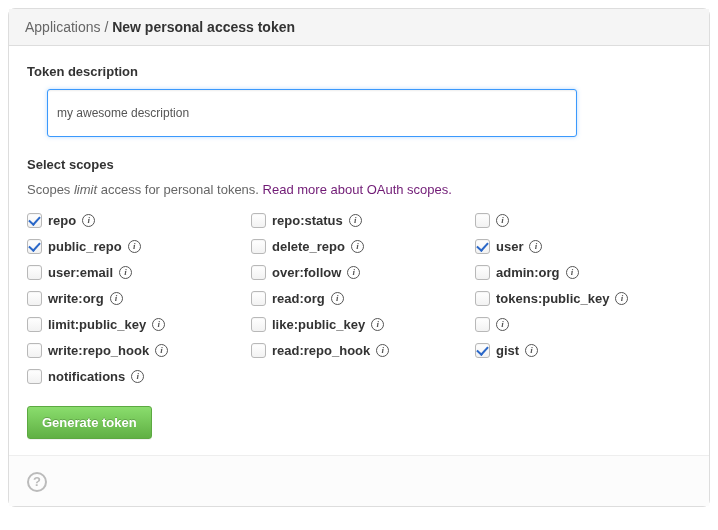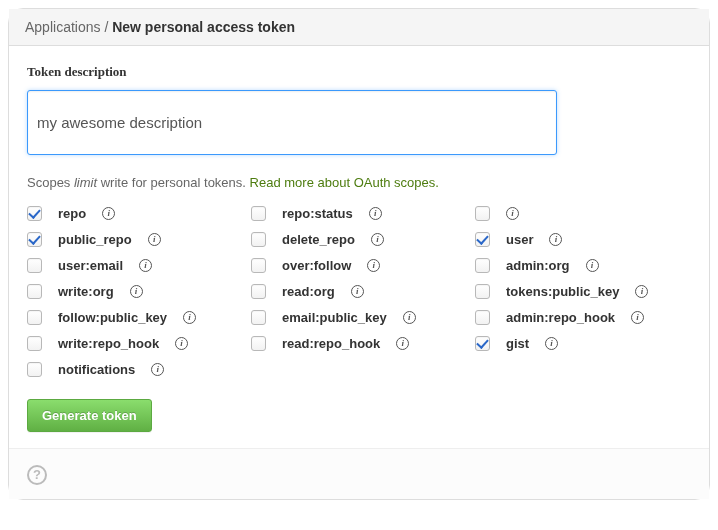--- a/index.html
+++ b/index.html
@@ -4,7 +4,7 @@
 <style>
 * { box-sizing: border-box; margin: 0; padding: 0; }
 body { font-family: -apple-system, BlinkMacSystemFont, "Helvetica Neue", Helvetica, Arial, sans-serif; font-size: 13px; color: #333; background: #fff; width: 718px; }
-.panel { border: 1px solid #ddd; border-radius: 15px; margin: 8px; }
+.panel { border: 1px solid #ddd; border-radius: 7px; margin: 8px; }
 .panel-header { padding: 10px 16px; background: #f5f5f5; border-bottom: 1px solid #ddd; font-size: 14px; color: #666; }
 .panel-header b { color: #333; font-weight: 600; }
 .panel-body { padding: 18px 18px 16px; }

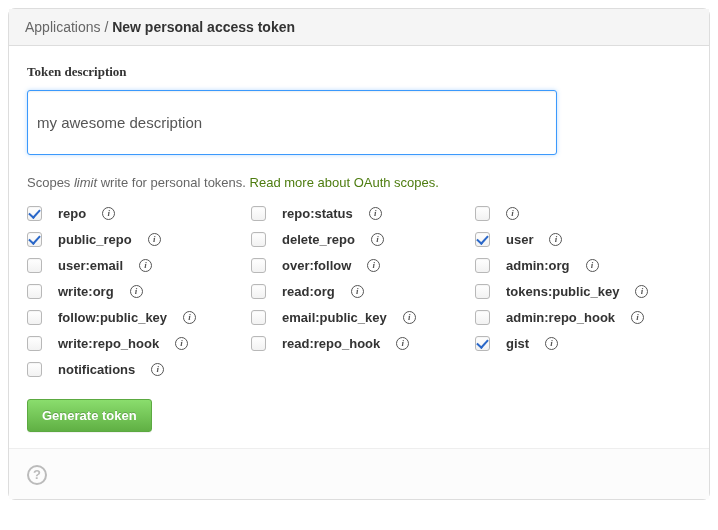--- a/index.html
+++ b/index.html
@@ -8,7 +8,7 @@
 .panel-header { padding: 10px 16px; background: #f5f5f5; border-bottom: 1px solid #ddd; font-size: 14px; color: #666; }
 .panel-header b { color: #333; font-weight: 600; }
 .panel-body { padding: 18px 18px 16px; }
-.section-label { font-weight: 600; color: #333; margin-bottom: 10px; font-size: 13px; font-family: Liberation Serif, serif; }
+.section-label { font-weight: 600; color: #333; margin-bottom: 10px; font-size: 13px; }
 .desc-input { width: 530px; padding: 23px 9px; font-size: 15px; color: #555; border: 1px solid #3b99fc; border-radius: 3px; outline: none; box-shadow: 0 0 4px rgba(59,153,252,.35), inset 0 1px 2px rgba(0,0,0,.07); }
 .help-text { color: #999; font-size: 12px; margin-top: 8px; }
 .scopes-help { color: #666; font-size: 13px; margin-bottom: 16px; }

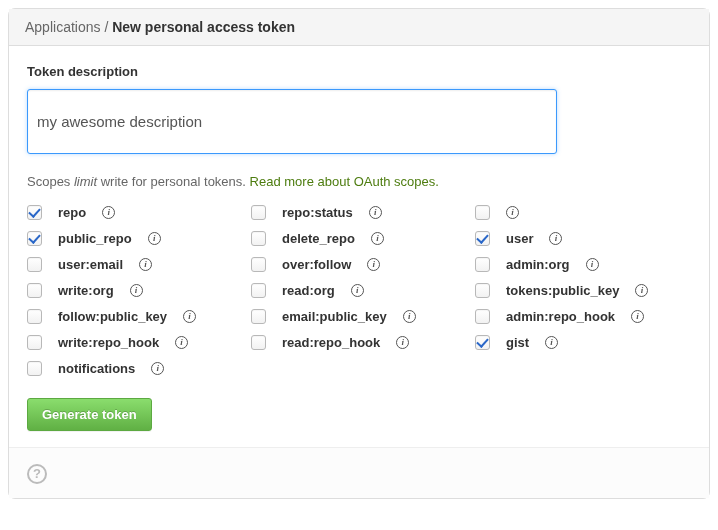--- a/index.html
+++ b/index.html
@@ -9,7 +9,7 @@
 .panel-header b { color: #333; font-weight: 600; }
 .panel-body { padding: 18px 18px 16px; }
 .section-label { font-weight: 600; color: #333; margin-bottom: 10px; font-size: 13px; }
-.desc-input { width: 530px; padding: 23px 9px; font-size: 15px; color: #555; border: 1px solid #3b99fc; border-radius: 3px; outline: none; box-shadow: 0 0 4px rgba(59,153,252,.35), inset 0 1px 2px rgba(0,0,0,.07); }
+.desc-input { width: 530px; padding: 16px 9px; font-size: 12px; color: #555; border: 1px solid #3b99fc; border-radius: 3px; outline: none; box-shadow: 0 0 4px rgba(59,153,252,.35), inset 0 1px 2px rgba(0,0,0,.07); margin-left: 20px; }
 .help-text { color: #999; font-size: 12px; margin-top: 8px; }
 .scopes-help { color: #666; font-size: 13px; margin-bottom: 16px; }
 .scopes-help em { font-style: italic; }

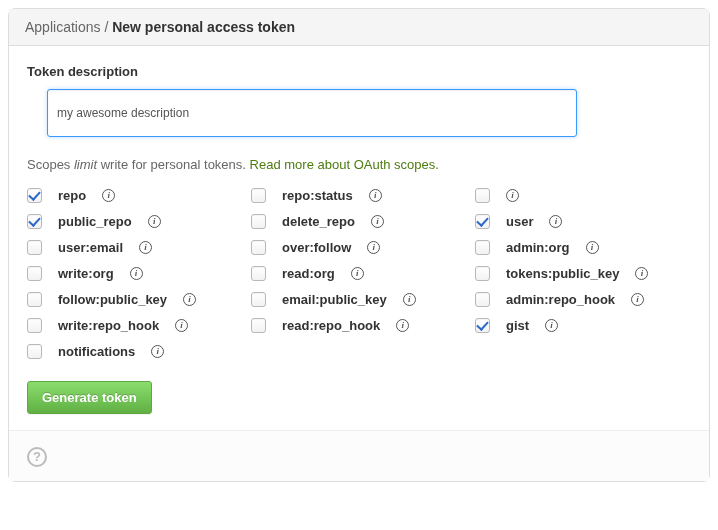--- a/index.html
+++ b/index.html
@@ -38,6 +38,7 @@
 
     <div class="sectgap"></div>
 
+    <div class="section-label">Select scopes</div>
     <div class="scopes-help">
       <span>Scopes </span><em>limit</em><span> write for personal tokens. </span><a class="link">Read more about OAuth scopes.</a>
     </div>

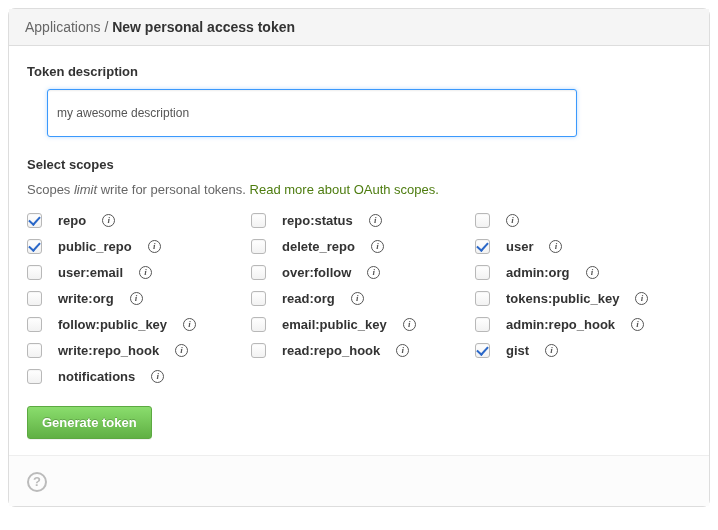--- a/index.html
+++ b/index.html
@@ -40,7 +40,7 @@
 
     <div class="section-label">Select scopes</div>
     <div class="scopes-help">
-      <span>Scopes </span><em>limit</em><span> write for personal tokens. </span><a class="link">Read more about OAuth scopes.</a>
+      <span>Scopes </span><em>limit</em><span> access for personal tokens. </span><a class="link">Read more about OAuth scopes.</a>
     </div>
 
     <div class="scopes-grid" id="scopes-grid">

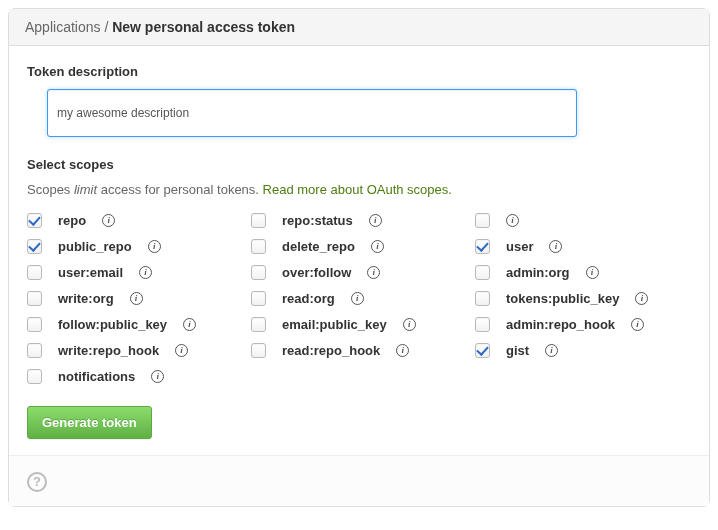--- a/index.html
+++ b/index.html
@@ -13,7 +13,7 @@
 .help-text { color: #999; font-size: 12px; margin-top: 8px; }
 .scopes-help { color: #666; font-size: 13px; margin-bottom: 16px; }
 .scopes-help em { font-style: italic; }
-.link { color: #4d7c0f; text-decoration: none; }
+.link { color: #701a75; text-decoration: none; }
 .scopes-grid { display: grid; grid-template-columns: 1fr 1fr 1fr; row-gap: 11px; column-gap: 8px; margin-bottom: 22px; }
 .scope-item { display: flex; align-items: center; gap: 16px; font-weight: 600; color: #333; }
 .cb { position: relative; width: 15px; height: 15px; border: 1px solid #b8b8b8; border-radius: 3px; background: linear-gradient(#fff,#f2f2f2); flex-shrink: 0; box-shadow: inset 0 1px 1px rgba(0,0,0,.04); }

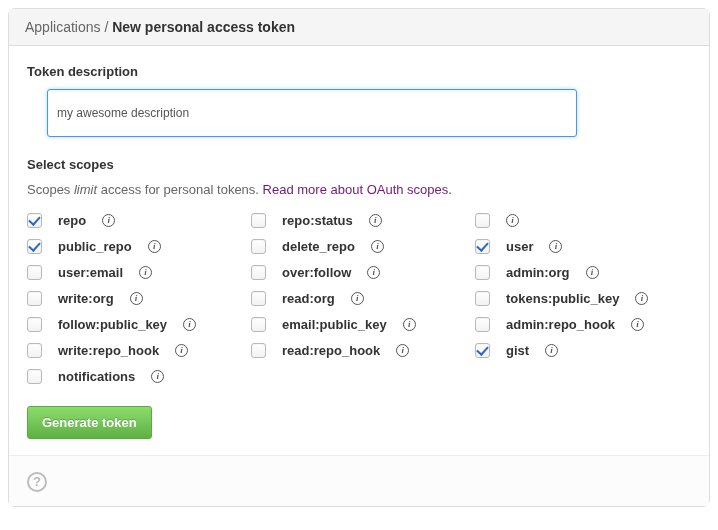--- a/index.html
+++ b/index.html
@@ -15,7 +15,7 @@
 .scopes-help em { font-style: italic; }
 .link { color: #701a75; text-decoration: none; }
 .scopes-grid { display: grid; grid-template-columns: 1fr 1fr 1fr; row-gap: 11px; column-gap: 8px; margin-bottom: 22px; }
-.scope-item { display: flex; align-items: center; gap: 16px; font-weight: 600; color: #333; }
+.scope-item { display: flex; align-items: center; gap: 6px; font-weight: 600; color: #333; }
 .cb { position: relative; width: 15px; height: 15px; border: 1px solid #b8b8b8; border-radius: 3px; background: linear-gradient(#fff,#f2f2f2); flex-shrink: 0; box-shadow: inset 0 1px 1px rgba(0,0,0,.04); }
 .cb.checked::after { content: ""; position: absolute; left: 3px; top: 0px; width: 5px; height: 9px; border: solid #2a67c8; border-width: 0 2.5px 2.5px 0; transform: rotate(42deg); }
 .info-icon { width: 13px; height: 13px; border: 1.5px solid #555; border-radius: 50%; display: inline-flex; align-items: center; justify-content: center; font-size: 9px; font-weight: 700; color: #555; font-family: Georgia, serif; font-style: italic; line-height: 1; flex-shrink: 0; }

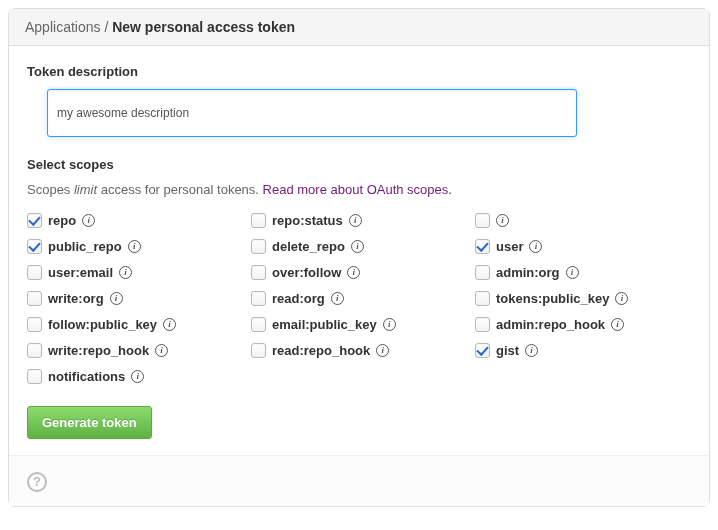--- a/index.html
+++ b/index.html
@@ -105,7 +105,7 @@
         </div>
         <div class="scope-item">
           <span class="cb"></span>
-          <span>follow:public_key</span>
+          <span>limit:public_key</span>
           <span class="info-icon">i</span>
         </div>
         <div class="scope-item">

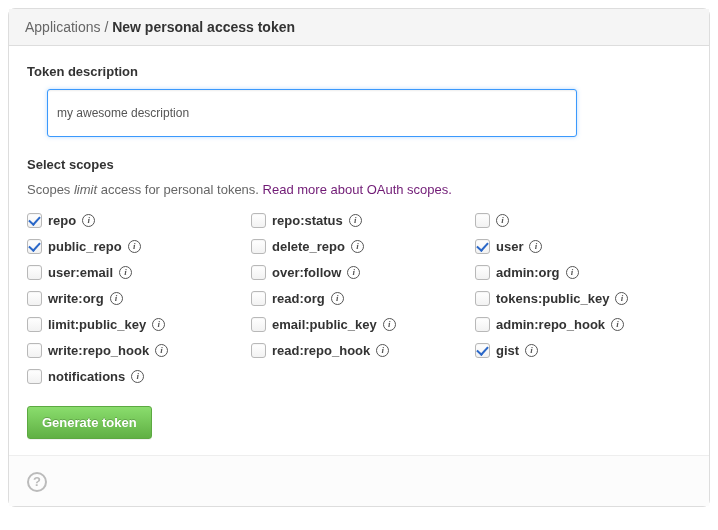--- a/index.html
+++ b/index.html
@@ -110,7 +110,7 @@
         </div>
         <div class="scope-item">
           <span class="cb"></span>
-          <span>email:public_key</span>
+          <span>like:public_key</span>
           <span class="info-icon">i</span>
         </div>
         <div class="scope-item">

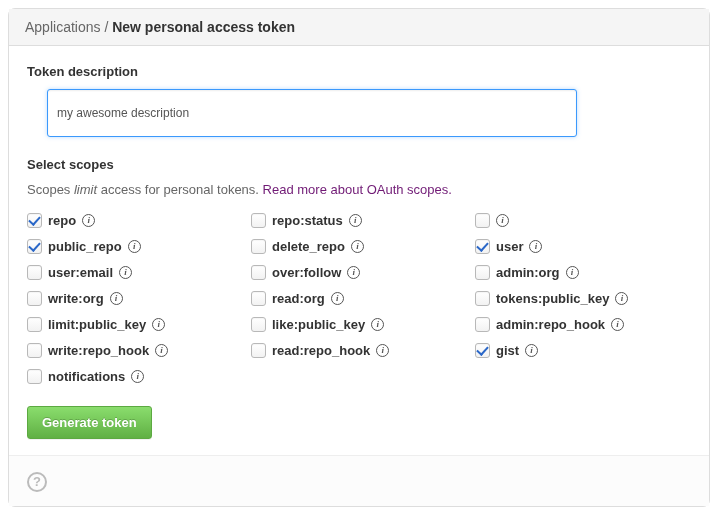--- a/index.html
+++ b/index.html
@@ -115,7 +115,6 @@
         </div>
         <div class="scope-item">
           <span class="cb"></span>
-          <span>admin:repo_hook</span>
           <span class="info-icon">i</span>
         </div>
         <div class="scope-item">

